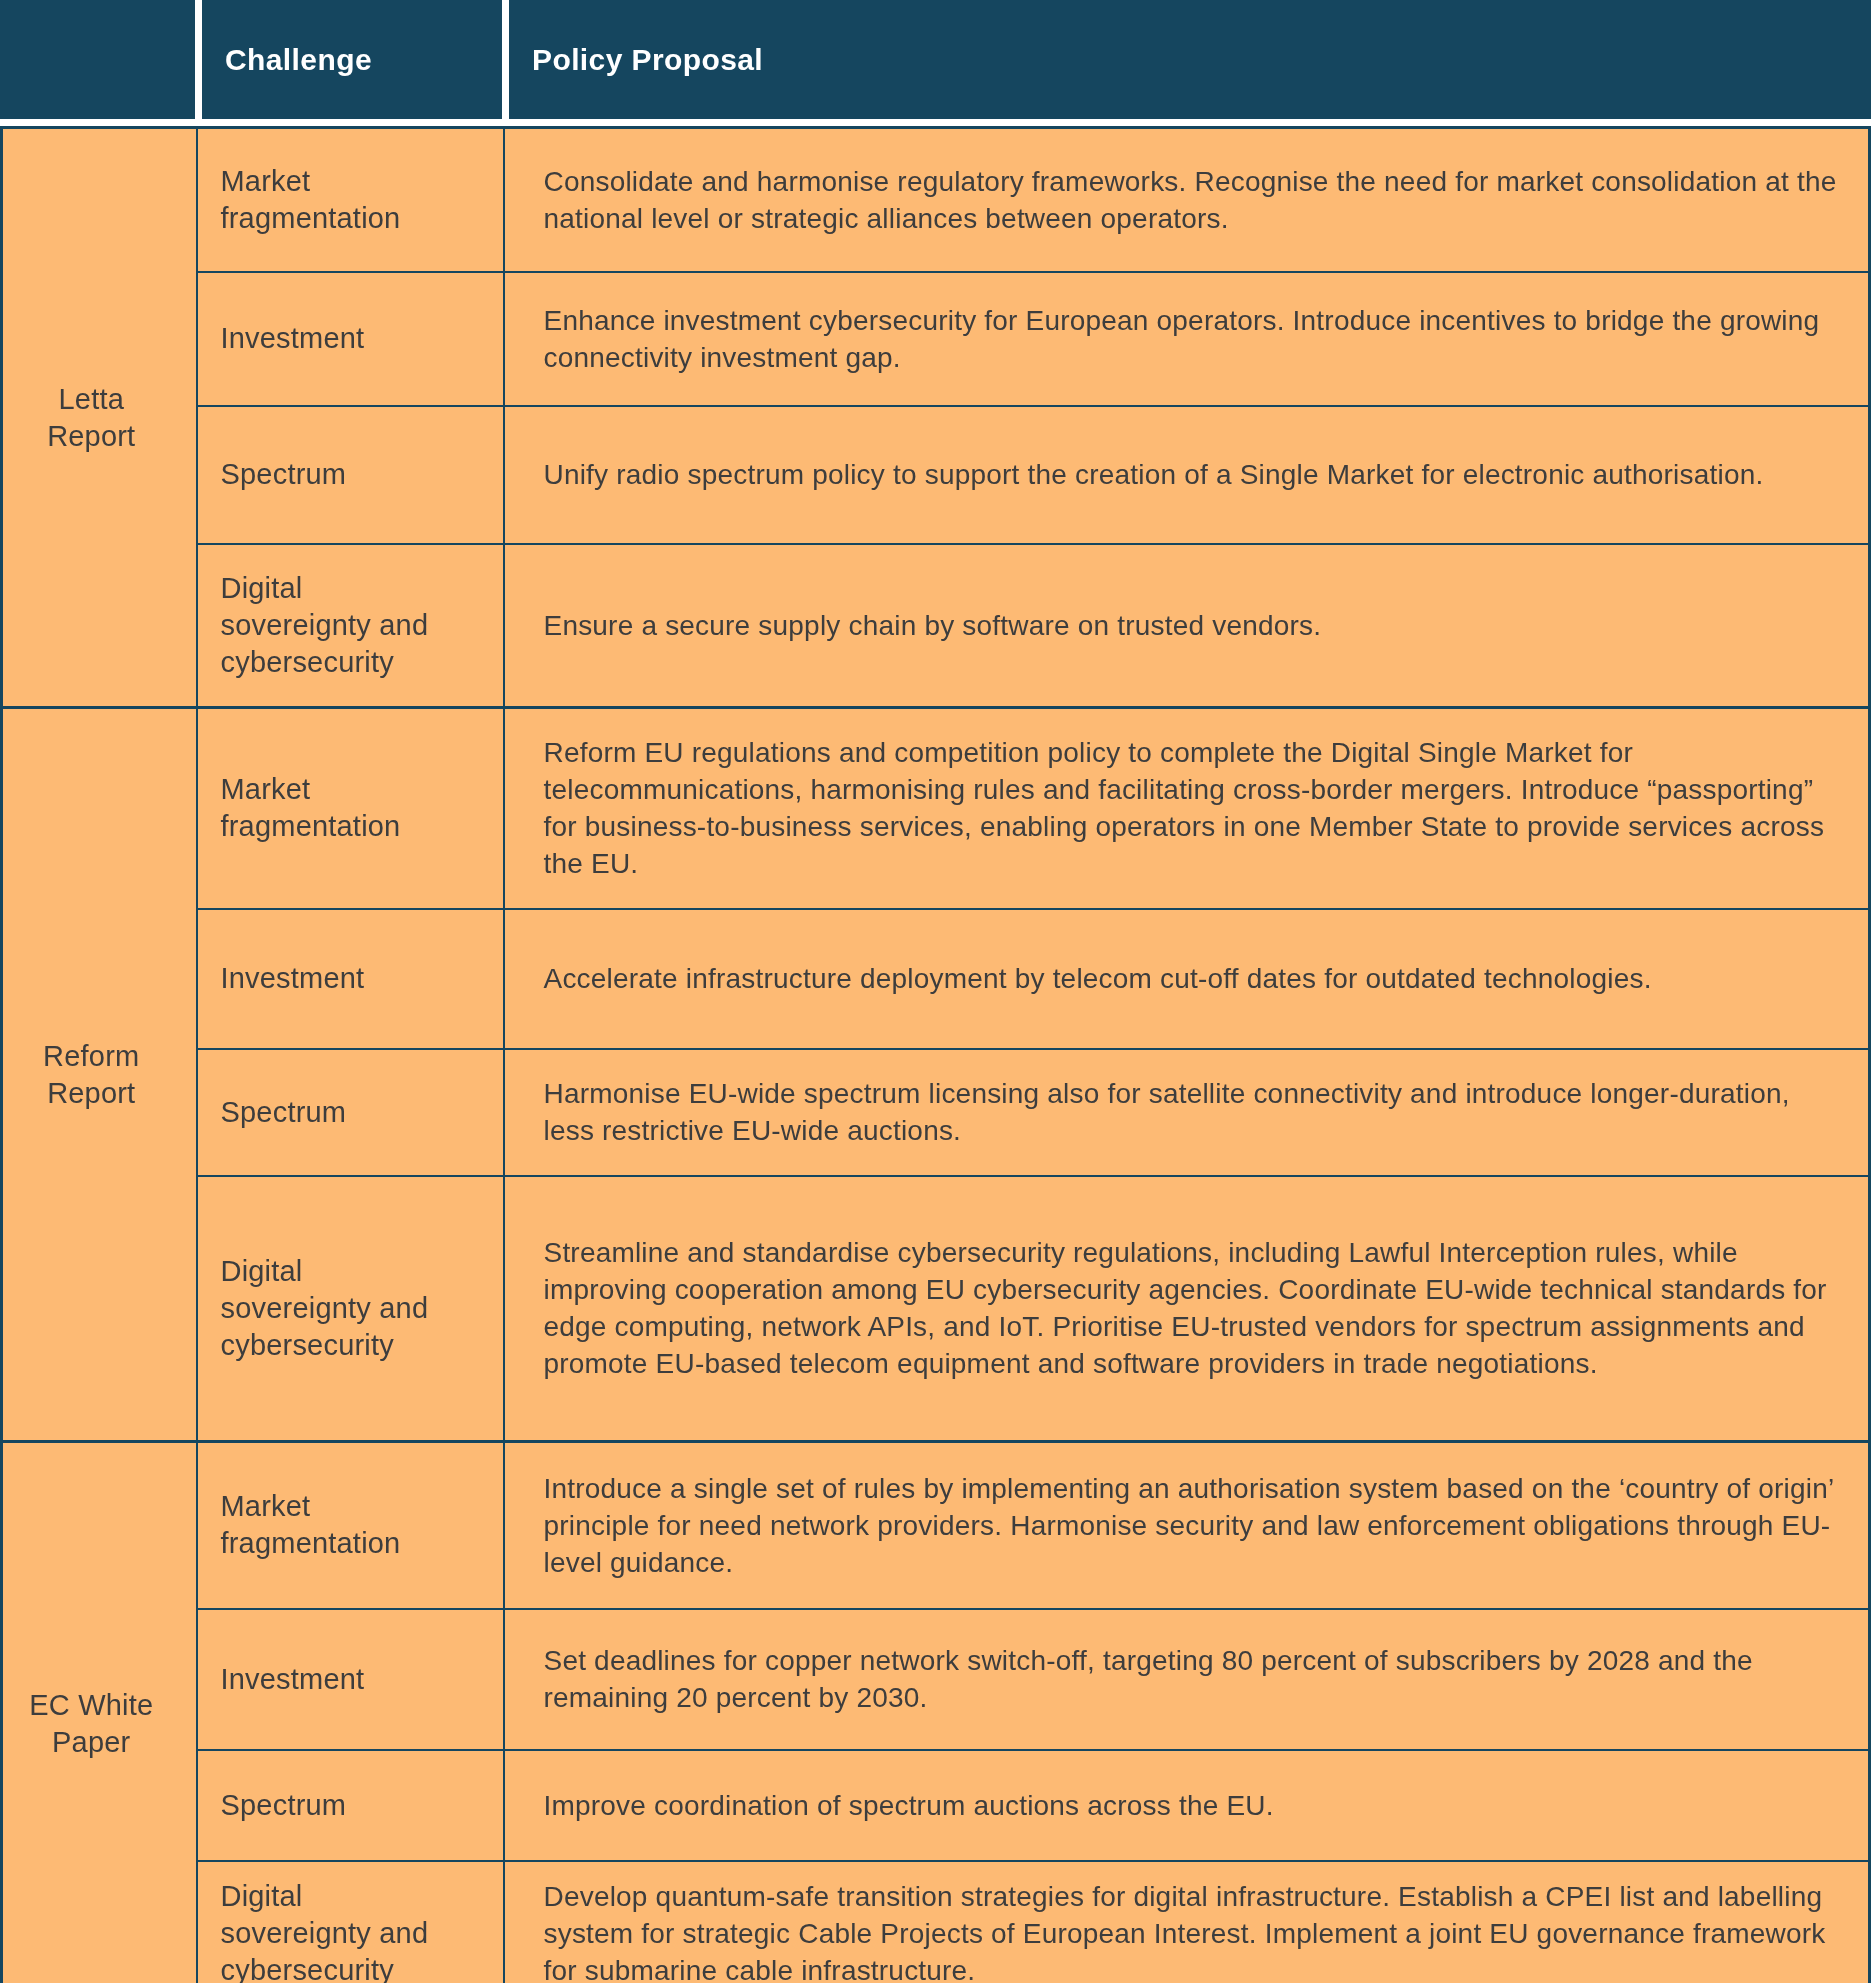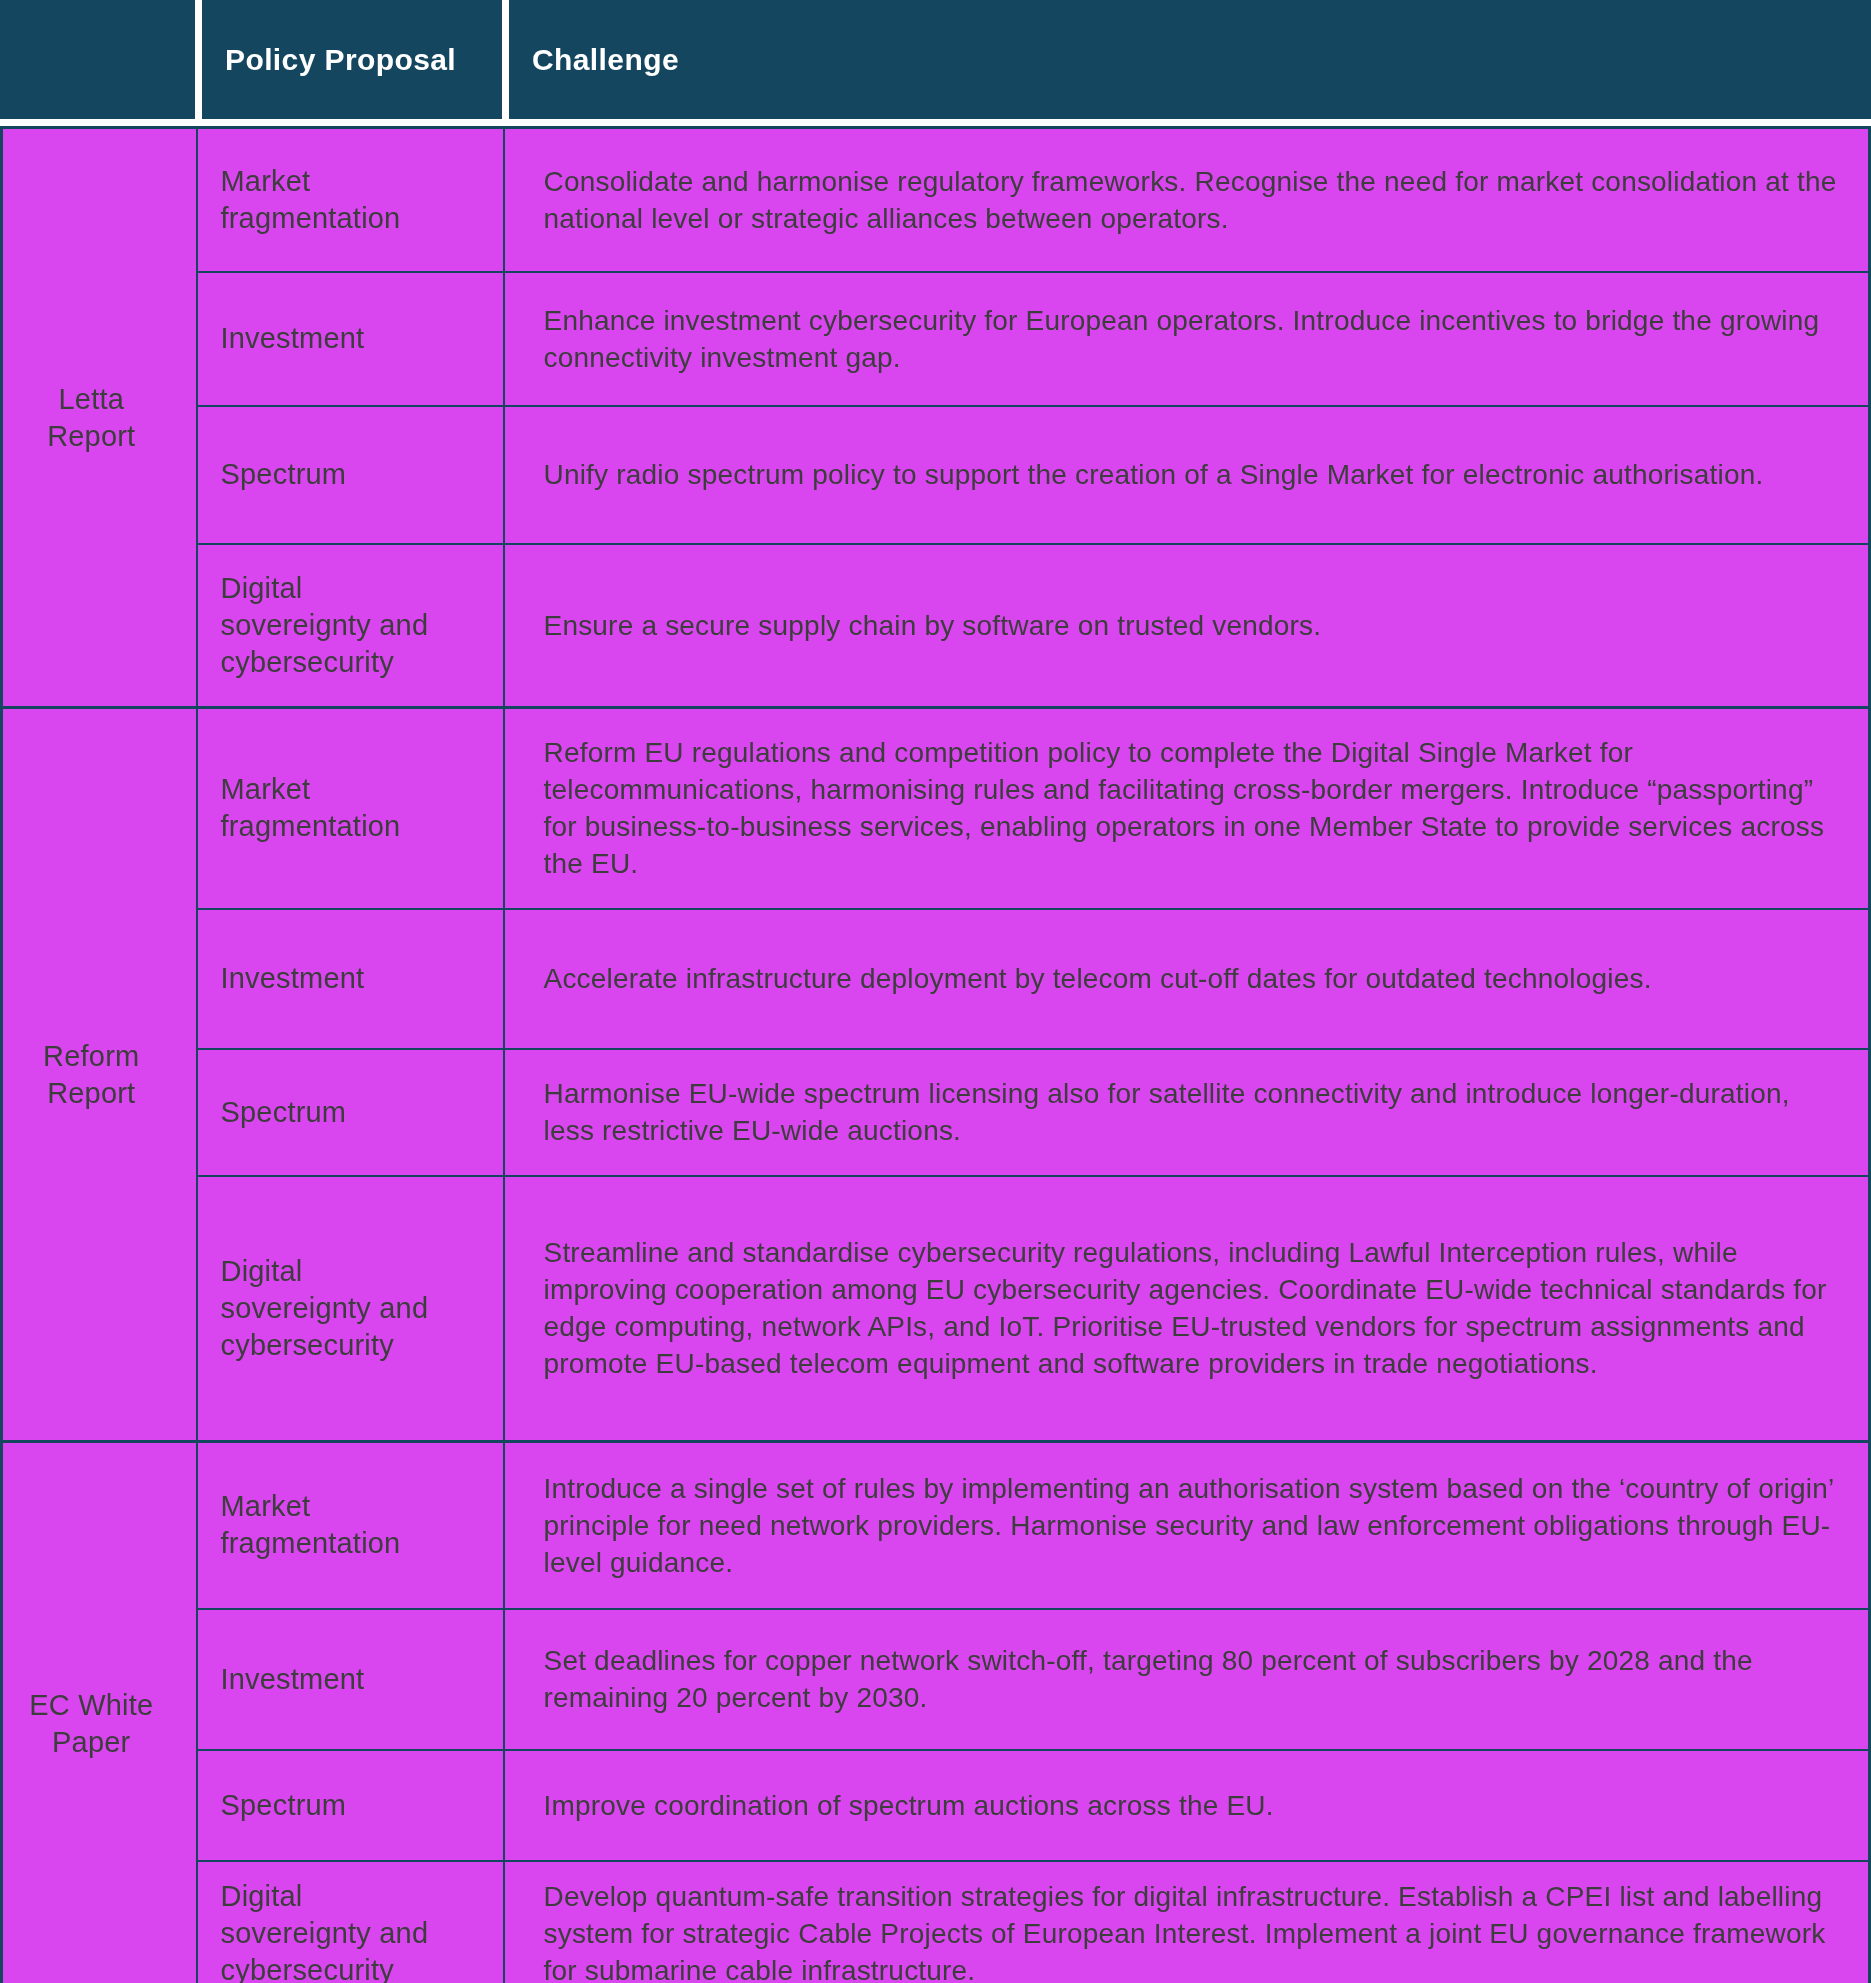--- a/index.html
+++ b/index.html
@@ -91,10 +91,10 @@
       <span></span>
     </div>
     <div class="hdr-cell lbl">
-      <span>Policy Proposal</span>
+      <span>Challenge</span>
     </div>
     <div class="hdr-cell lbl">
-      <span>Challenge</span>
+      <span>Policy Proposal</span>
     </div>
   </div>
 

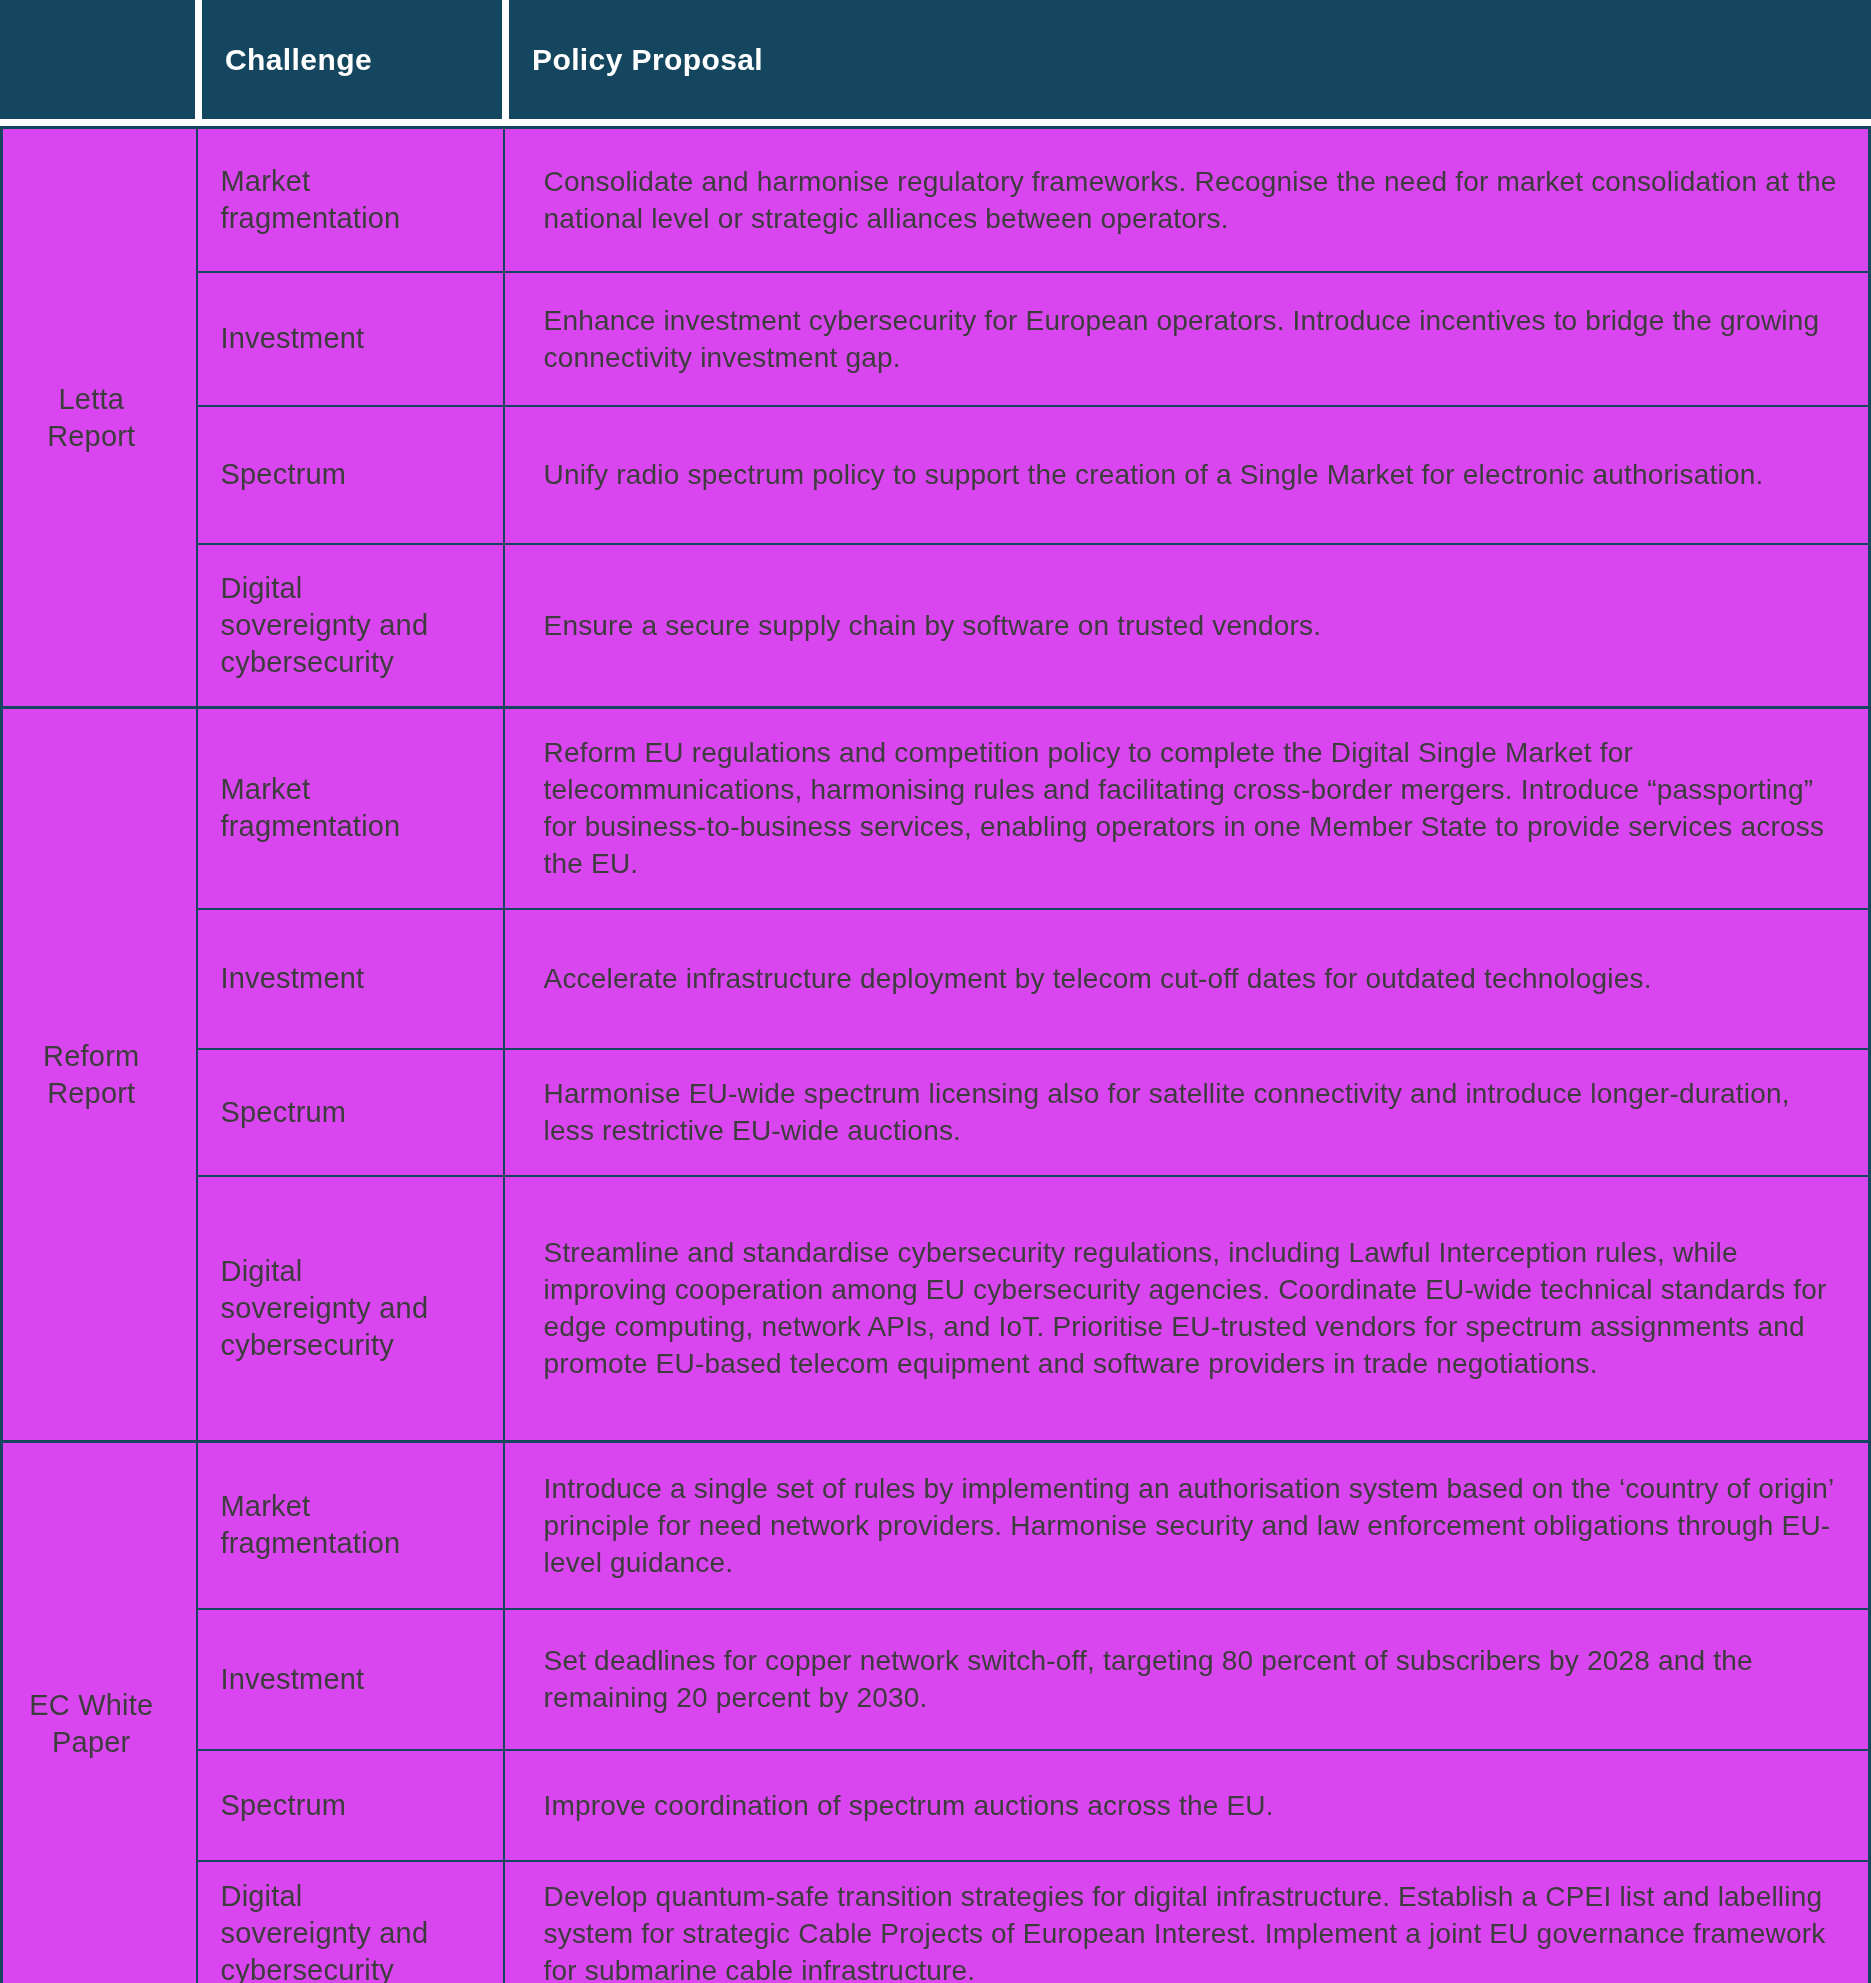--- a/index.html
+++ b/index.html
@@ -54,7 +54,7 @@
     border:2px solid var(--border);
     vertical-align:middle;
     box-sizing:border-box;
-    background:#d946ef;
+    background:#fdba74;
   }
   tr.section-start td, tr.section-start th{border-top:3px solid var(--border);}
   .report-cell{

